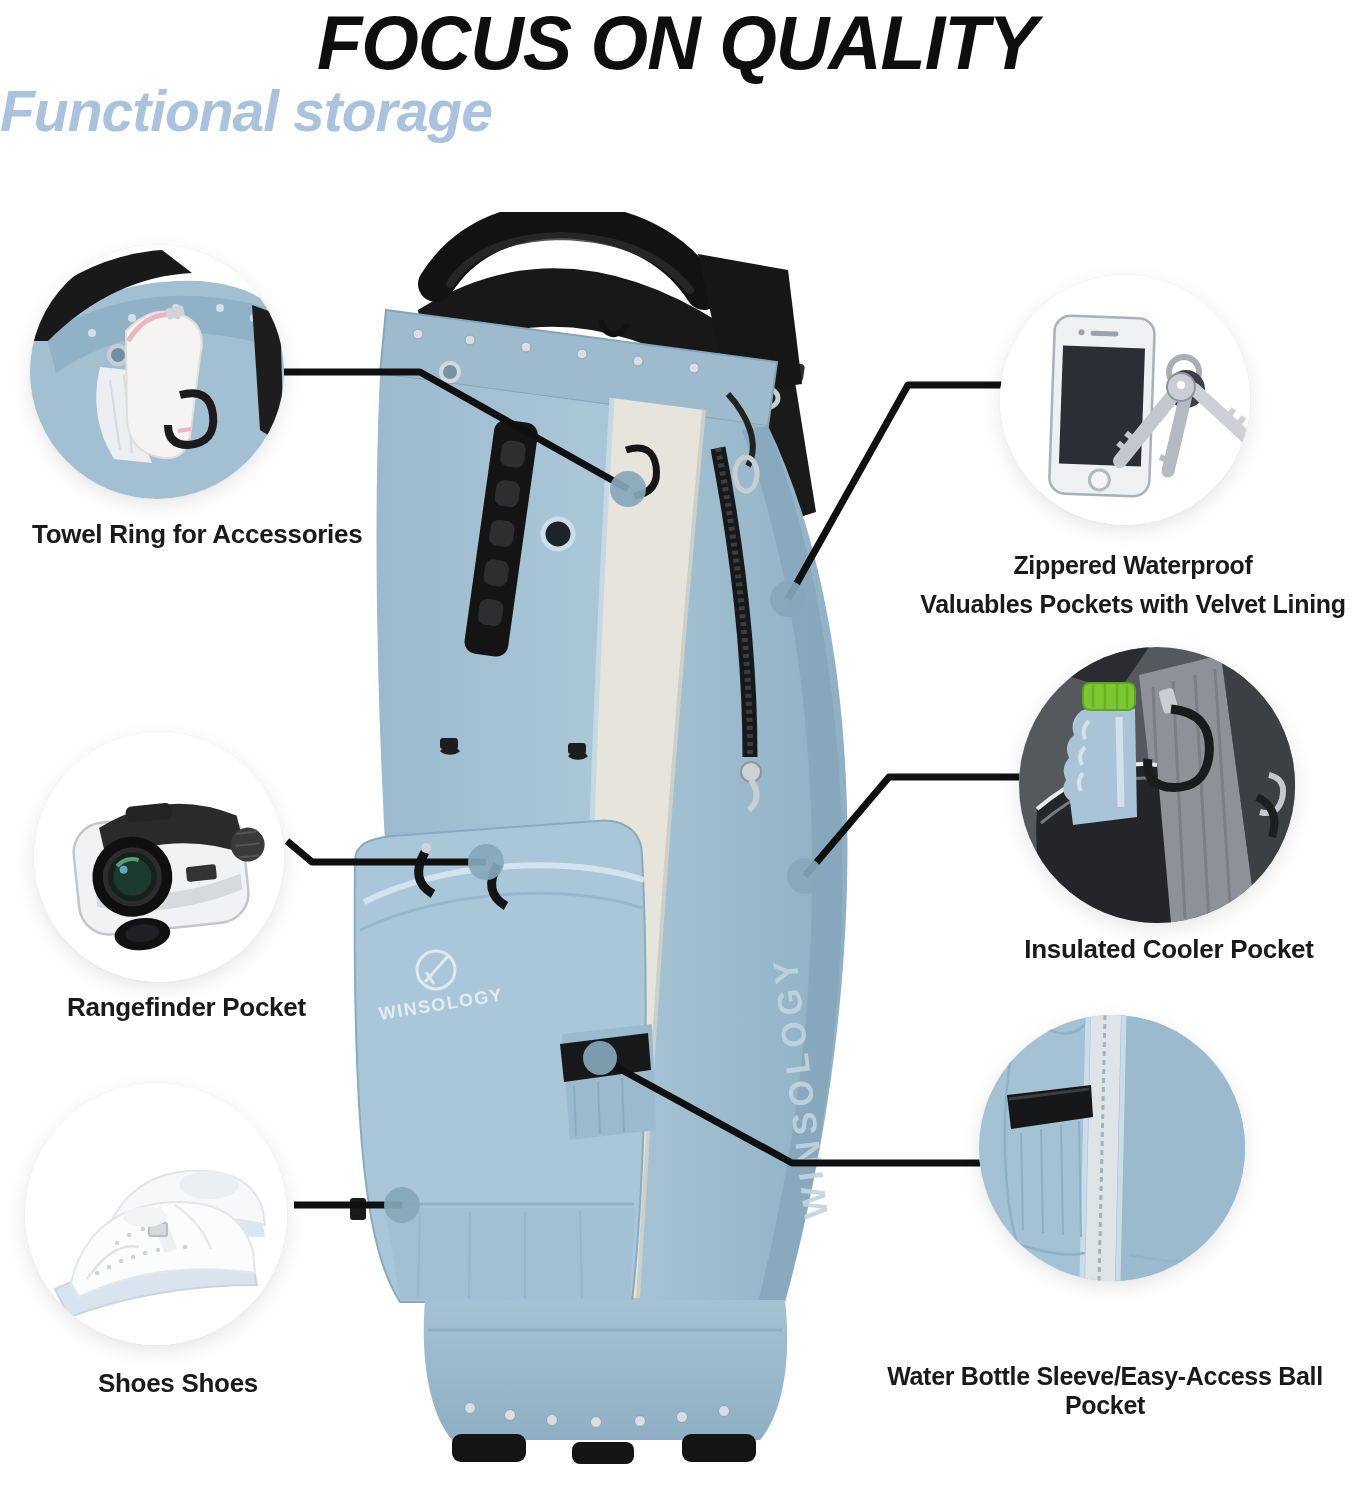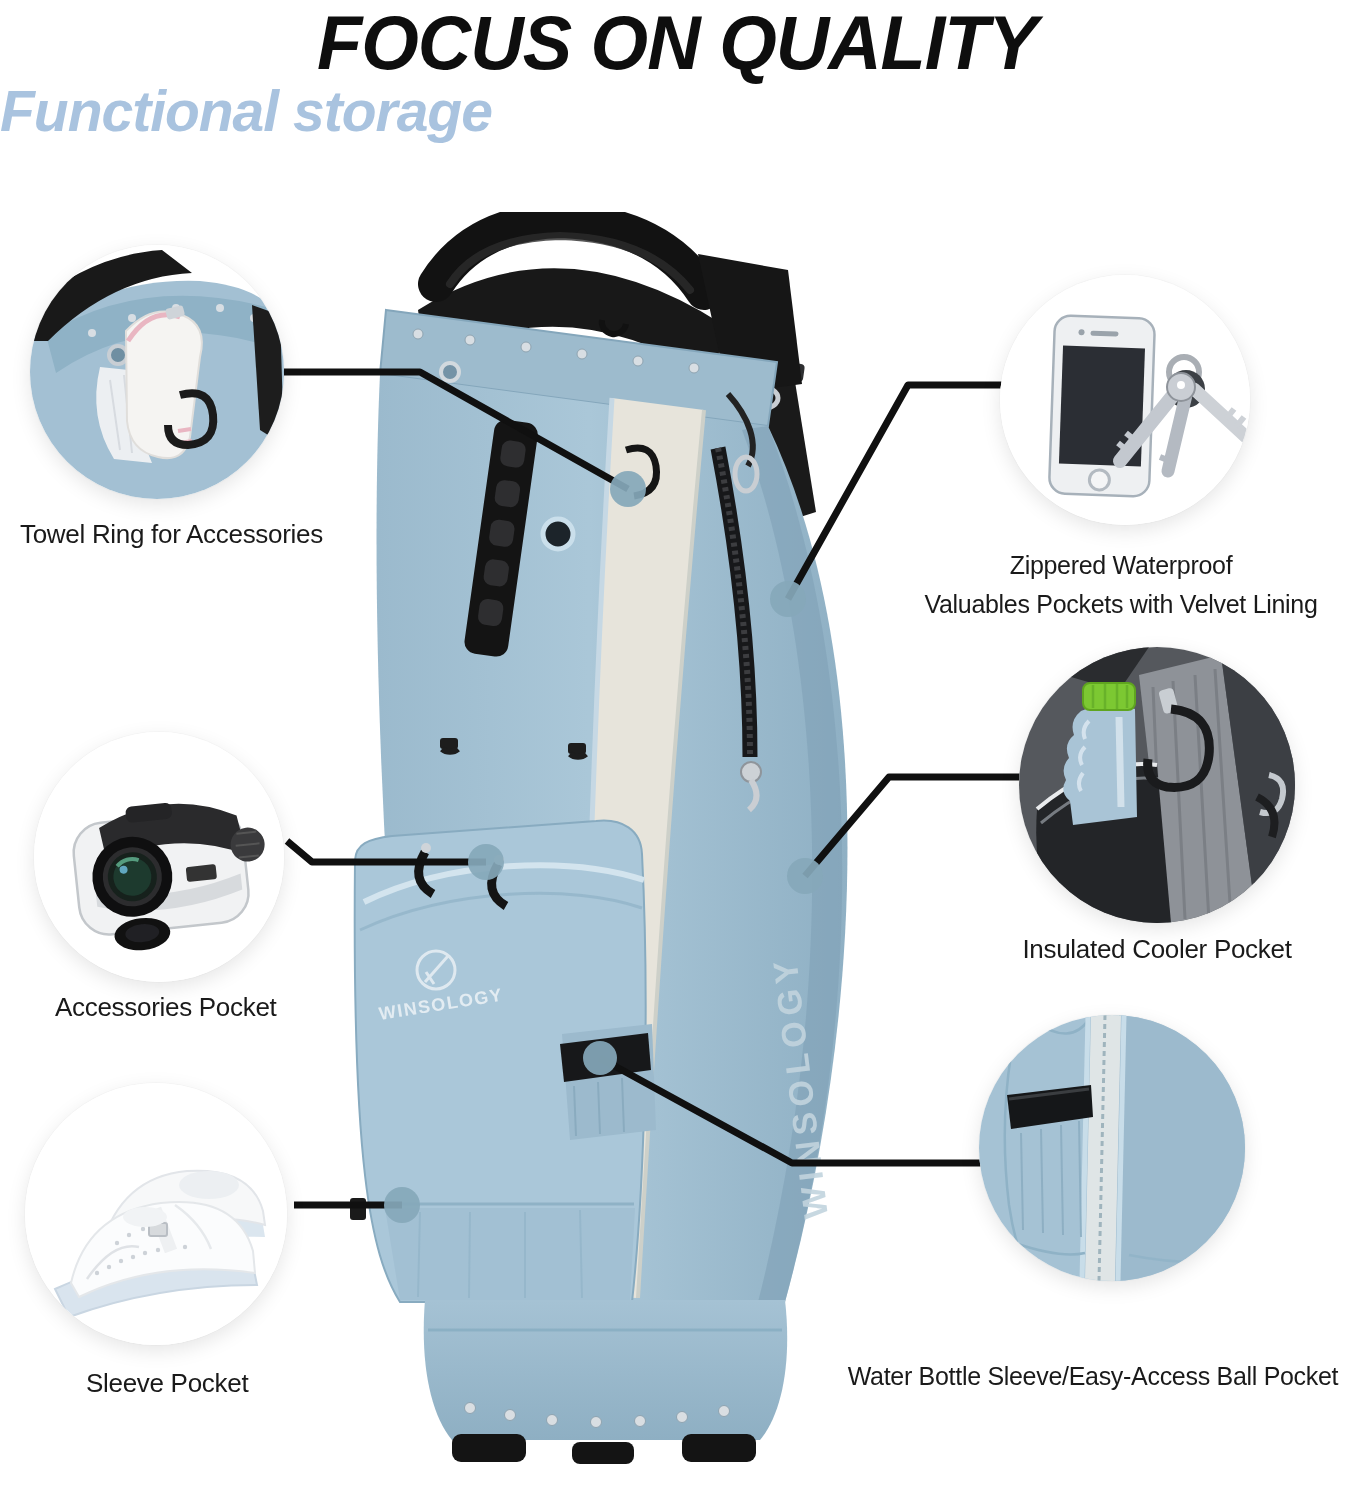--- a/index.html
+++ b/index.html
@@ -23,8 +23,8 @@
   }
   .callout-circle svg{display:block;width:100%;height:100%;}
   .label{
-    position:absolute;color:#1a1a1a;font-weight:normal;font-size:26px;
-    letter-spacing:-0.3px;white-space:nowrap;
+    position:absolute;color:#1a1a1a;font-weight:bold;font-size:26px;
+    letter-spacing:-0.3px;white-space:nowrap;margin-left:12px;
   }
   .label.center{text-align:center;white-space:normal;}
   .leaders,.bag{position:absolute;}

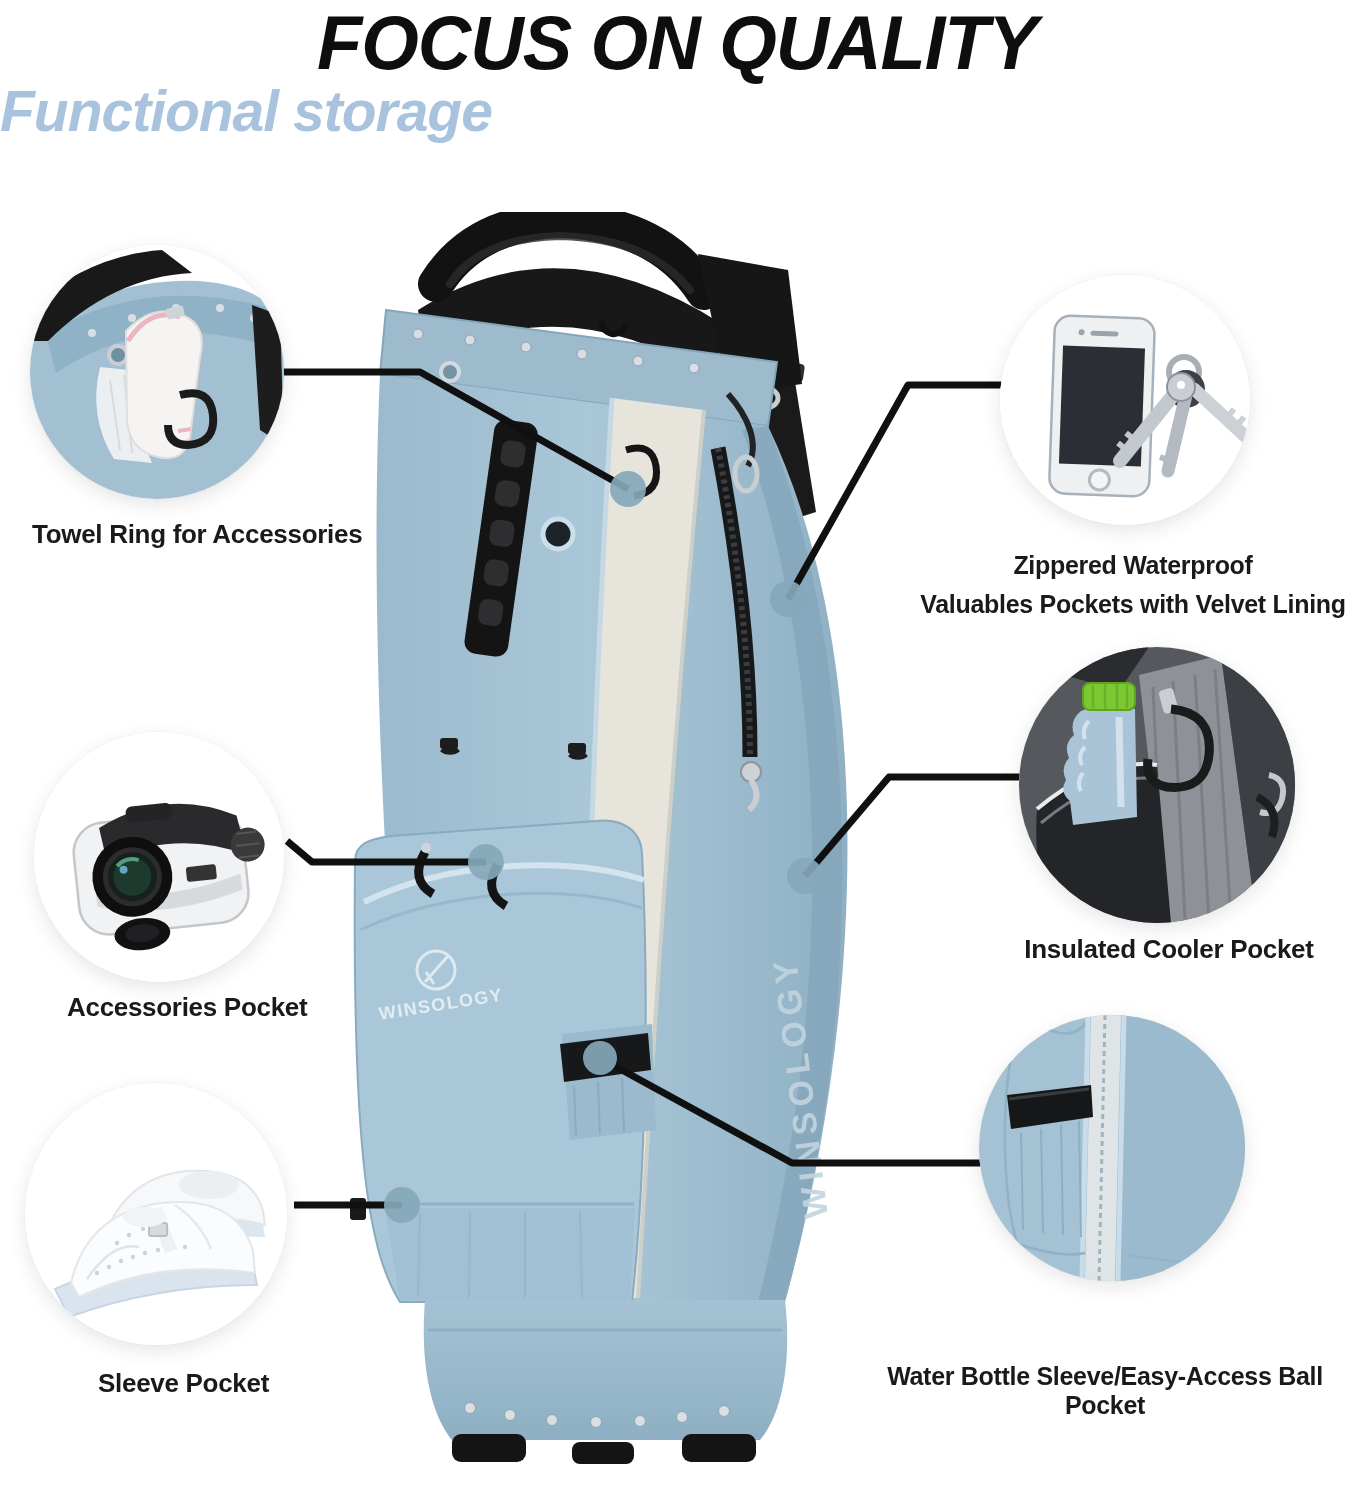--- a/index.html
+++ b/index.html
@@ -326,7 +326,7 @@
     <div>Valuables Pockets with Velvet Lining</div>
   </div>
 
-  <div class="label" style="left:55px;top:992px;">Accessories Pocket</div>
+  <div class="label" style="left:55px;top:992px;">Rangefinder Pocket</div>
 
   <div class="label center" style="left:950px;top:934px;width:414px;">Insulated Cooler Pocket</div>
 

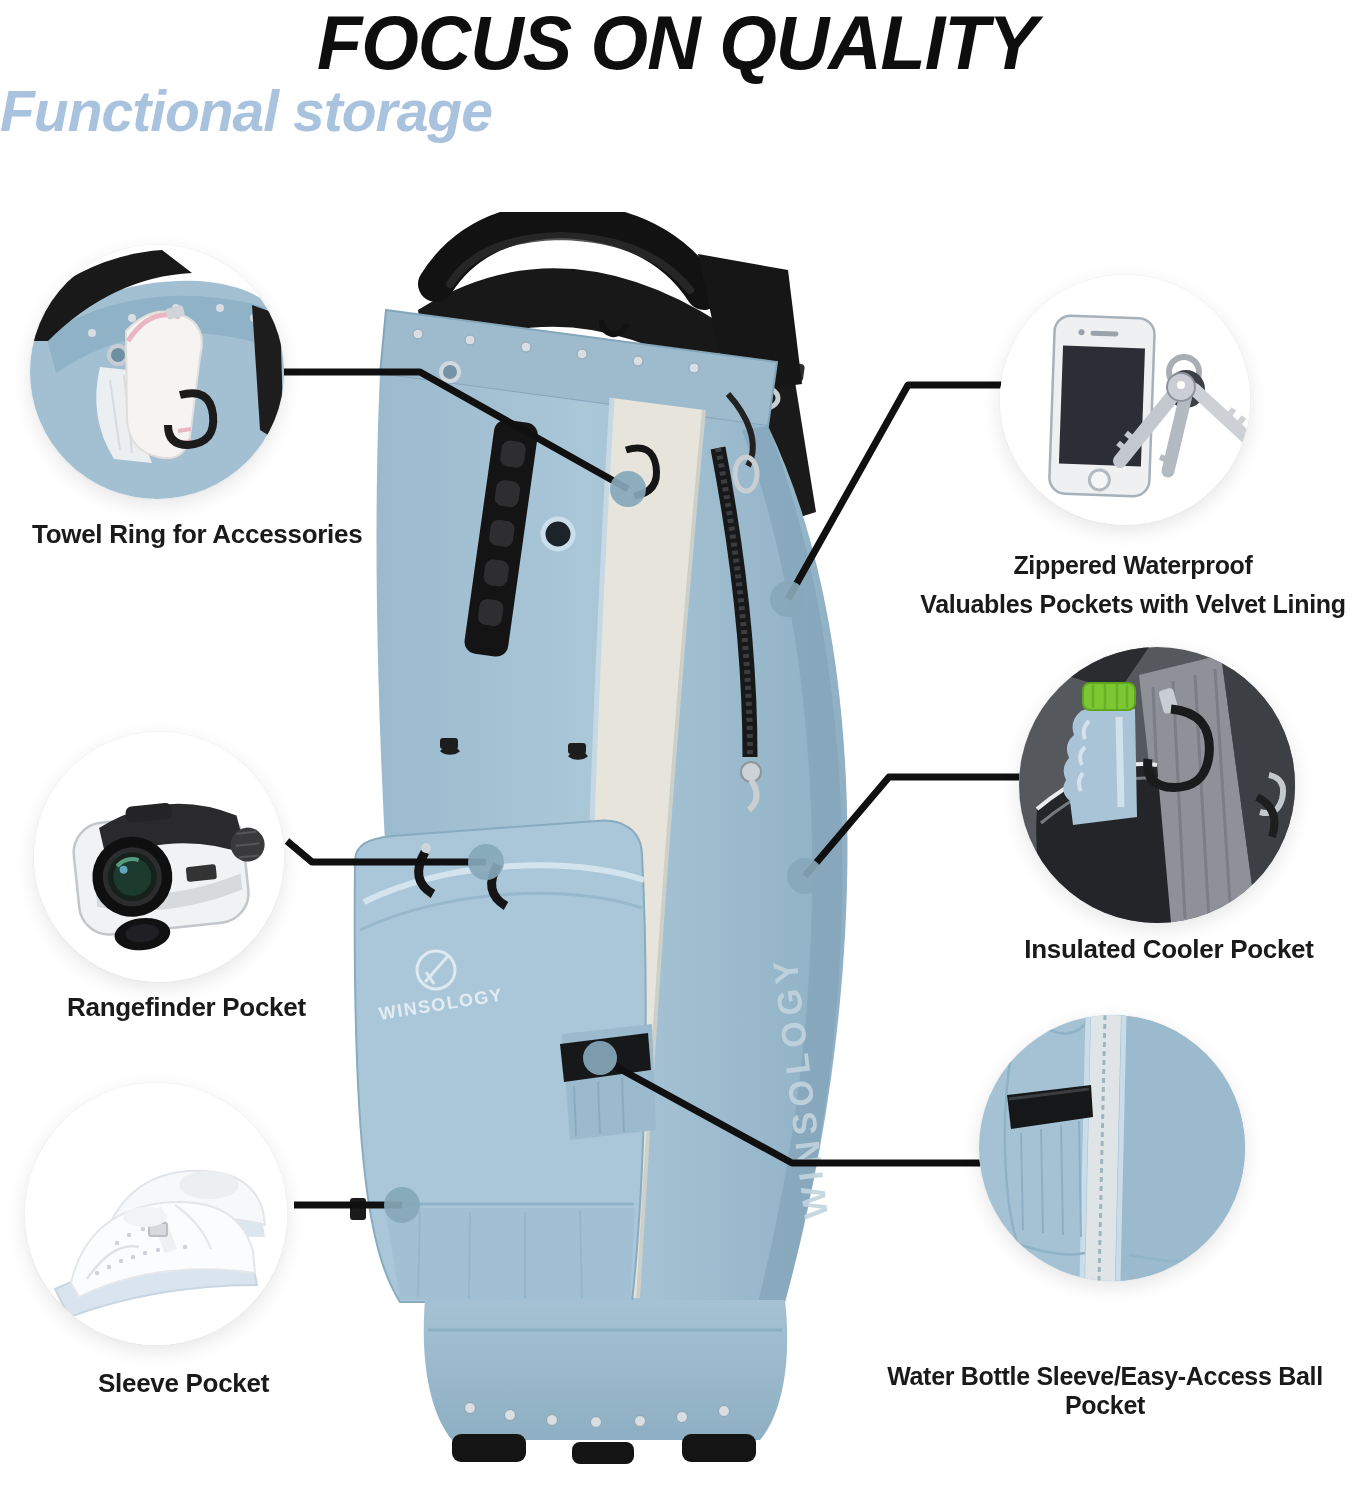--- a/index.html
+++ b/index.html
@@ -330,7 +330,7 @@
 
   <div class="label center" style="left:950px;top:934px;width:414px;">Insulated Cooler Pocket</div>
 
-  <div class="label" style="left:86px;top:1368px;">Sleeve Pocket</div>
+  <div class="label" style="left:86px;top:1368px;">Shoes Shoes</div>
 
   <div class="label center" style="left:832px;top:1362px;width:522px;font-size:25px;">Water Bottle Sleeve/Easy-Access Ball Pocket</div>
 

